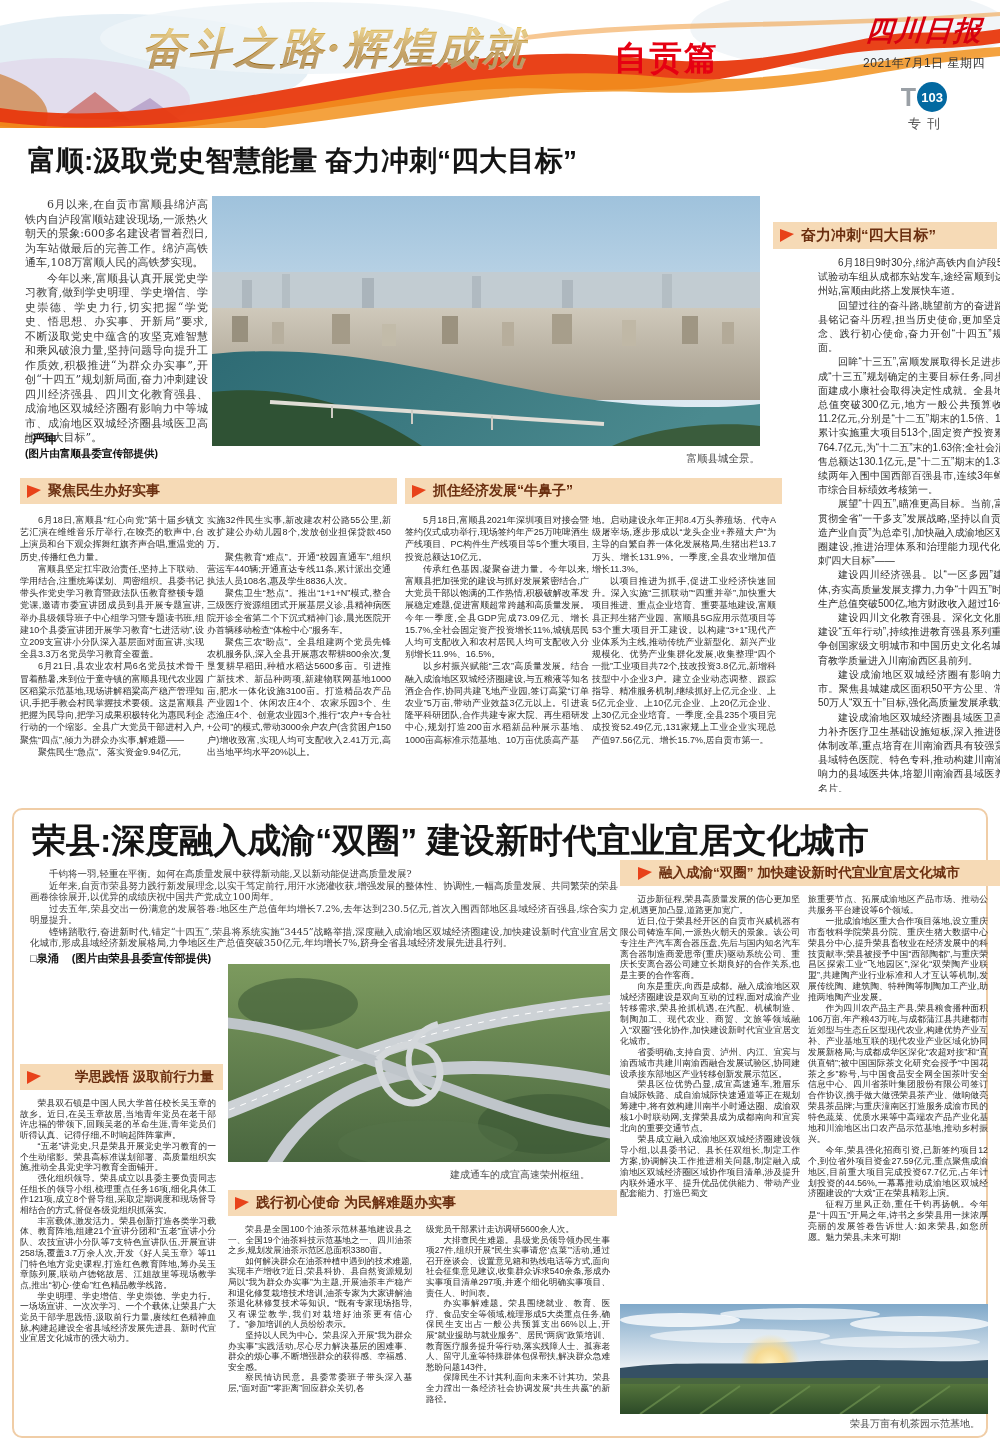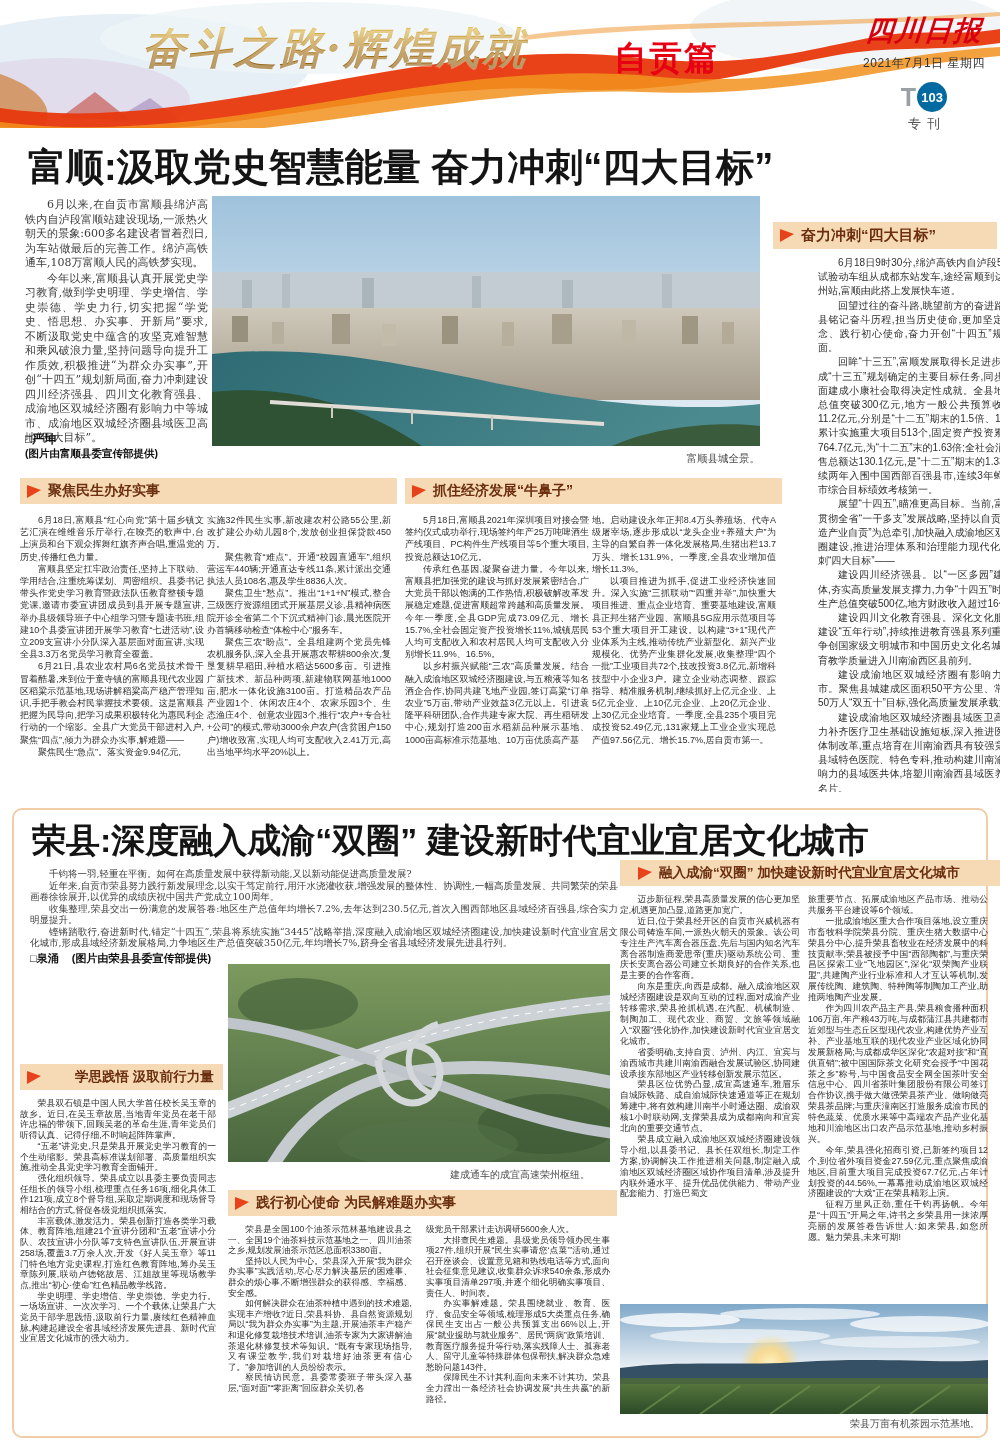--- a/index.html
+++ b/index.html
@@ -24,7 +24,7 @@
     font-size:13px;display:flex;align-items:center;justify-content:center;}
   .page-type{font-size:13px;color:#555;letter-spacing:6px;margin-top:3px;padding-left:6px;}
   
-  .h1{font-size:38px;font-weight:900;color:#141414;letter-spacing:0;white-space:nowrap;}
+  .h1{font-size:28px;font-weight:900;color:#141414;letter-spacing:0;white-space:nowrap;}
   .h2{font-size:34px;font-weight:900;color:#141414;white-space:nowrap;}
   
   .bar{display:flex;align-items:center;background:#f6dab6;padding-left:7px;gap:7px;}

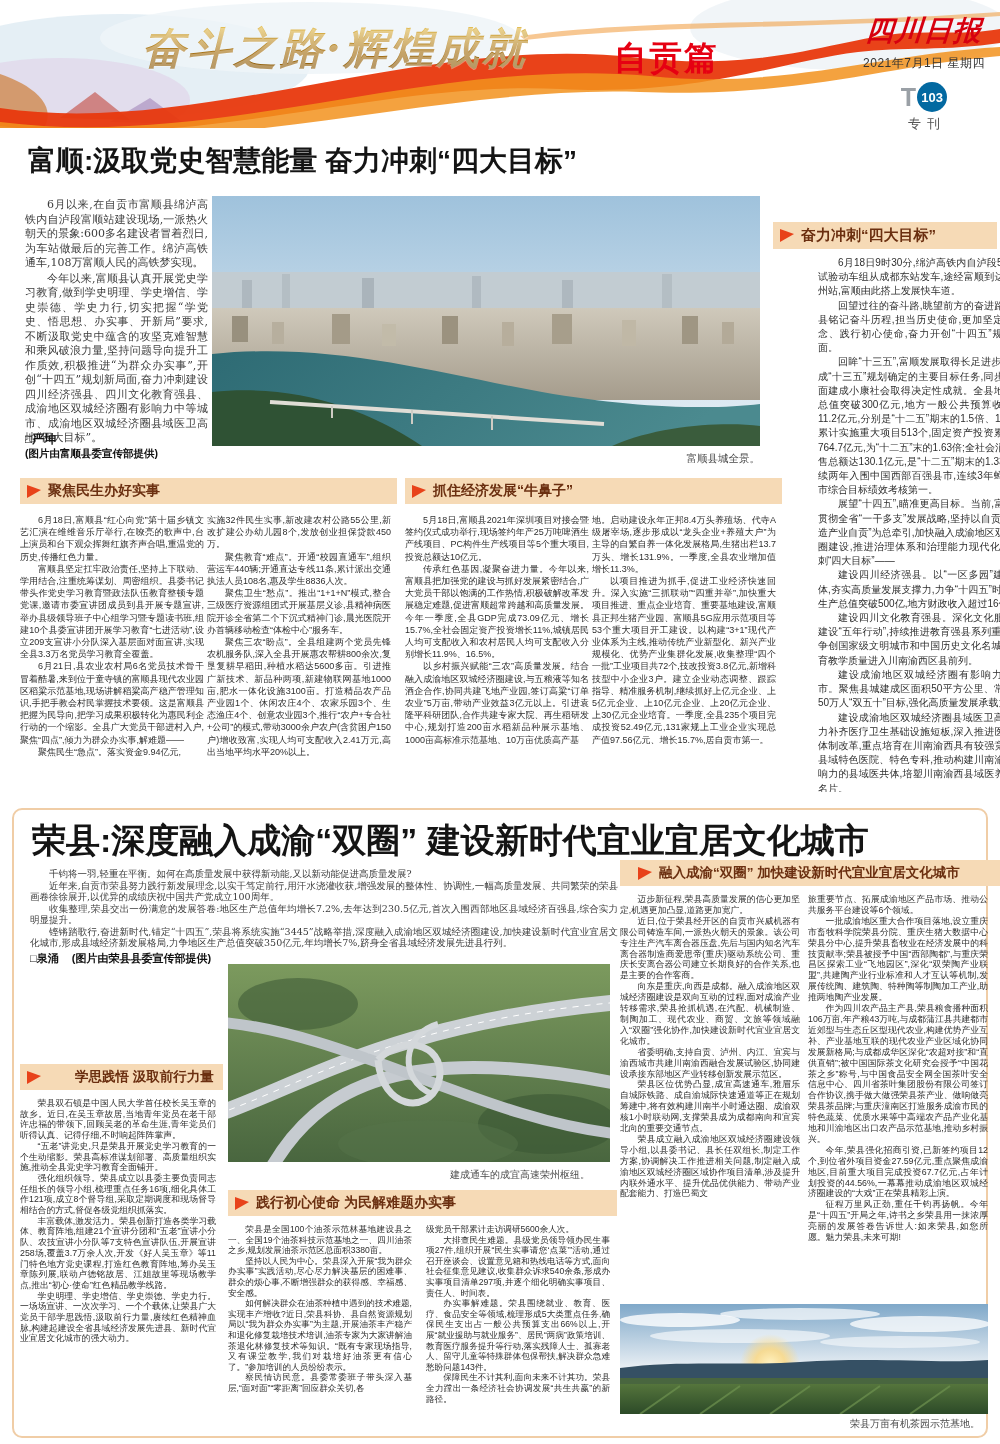--- a/index.html
+++ b/index.html
@@ -181,7 +181,7 @@
   <div class="abs intro2 kai" style="left:30px;top:868px;width:588px;height:80px;">
     <p>千钧将一羽,轻重在平衡。如何在高质量发展中获得新动能,又以新动能促进高质量发展?</p>
     <p>近年来,自贡市荣县努力践行新发展理念,以实干笃定前行,用汗水浇灌收获,增强发展的整体性、协调性,一幅高质量发展、共同繁荣的荣县画卷徐徐展开,以优异的成绩庆祝中国共产党成立100周年。</p>
-    <p>收集整理,荣县交出一份满意的发展答卷:地区生产总值年均增长7.2%,去年达到230.5亿元,首次入围西部地区县域经济百强县,综合实力明显提升。</p>
+    <p>过去五年,荣县交出一份满意的发展答卷:地区生产总值年均增长7.2%,去年达到230.5亿元,首次入围西部地区县域经济百强县,综合实力明显提升。</p>
     <p>铿锵踏歌行,奋进新时代,锚定“十四五”,荣县将系统实施“3445”战略举措,深度融入成渝地区双城经济圈建设,加快建设新时代宜业宜居文化城市,形成县域经济新发展格局,力争地区生产总值突破350亿元,年均增长7%,跻身全省县域经济发展先进县行列。</p>
   </div>
   <div class="abs" style="left:30px;top:951px;font-size:11px;">

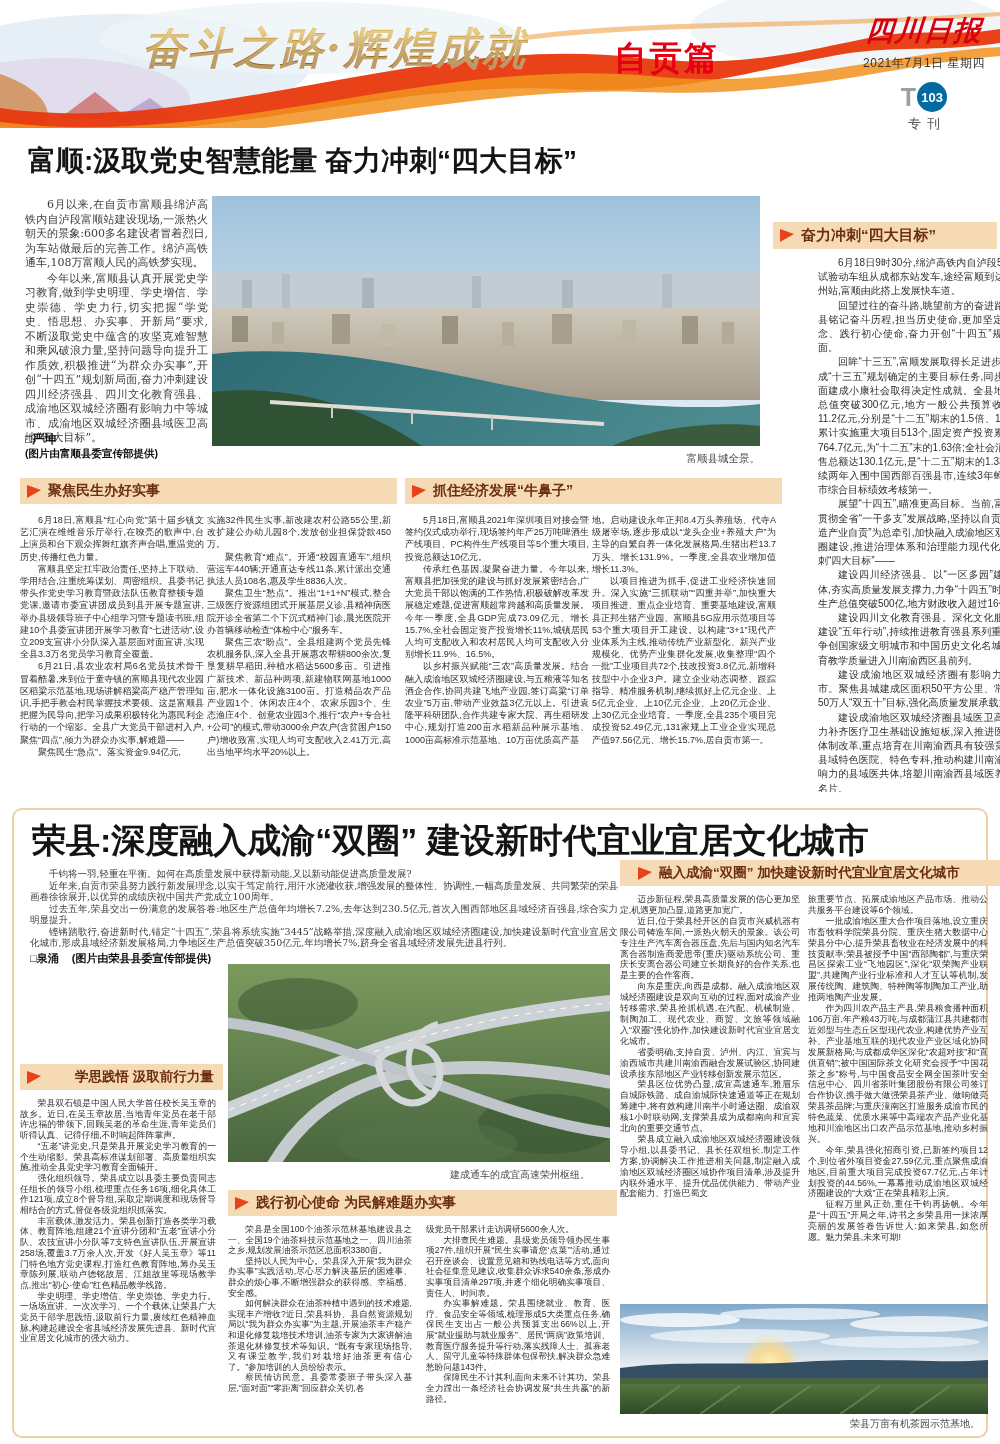--- a/index.html
+++ b/index.html
@@ -227,8 +227,8 @@
   </div>
   <div class="abs mcol" style="left:228px;top:1224px;width:184px;height:212px;">
     <p>荣县是全国100个油茶示范林基地建设县之一、全国19个油茶科技示范基地之一、四川油茶之乡,规划发展油茶示范区总面积3380亩。</p>
+    <p>如何解决群众在油茶种植中遇到的技术难题,实现丰产增收?近日,荣县科协、县自然资源规划局以“我为群众办实事”为主题,开展油茶丰产稳产和退化修复栽培技术培训,油茶专家为大家讲解油茶退化林修复技术等知识。“既有专家现场指导,又有课堂教学,我们对栽培好油茶更有信心了。”参加培训的人员纷纷表示。</p>
     <p>坚持以人民为中心。荣县深入开展“我为群众办实事”实践活动,尽心尽力解决基层的困难事、群众的烦心事,不断增强群众的获得感、幸福感、安全感。</p>
-    <p>如何解决群众在油茶种植中遇到的技术难题,实现丰产增收?近日,荣县科协、县自然资源规划局以“我为群众办实事”为主题,开展油茶丰产稳产和退化修复栽培技术培训,油茶专家为大家讲解油茶退化林修复技术等知识。“既有专家现场指导,又有课堂教学,我们对栽培好油茶更有信心了。”参加培训的人员纷纷表示。</p>
     <p>察民情访民意。县委常委班子带头深入基层,“面对面”“零距离”回应群众关切,各</p>
   </div>
   <div class="abs mcol" style="left:426px;top:1224px;width:184px;height:212px;">

